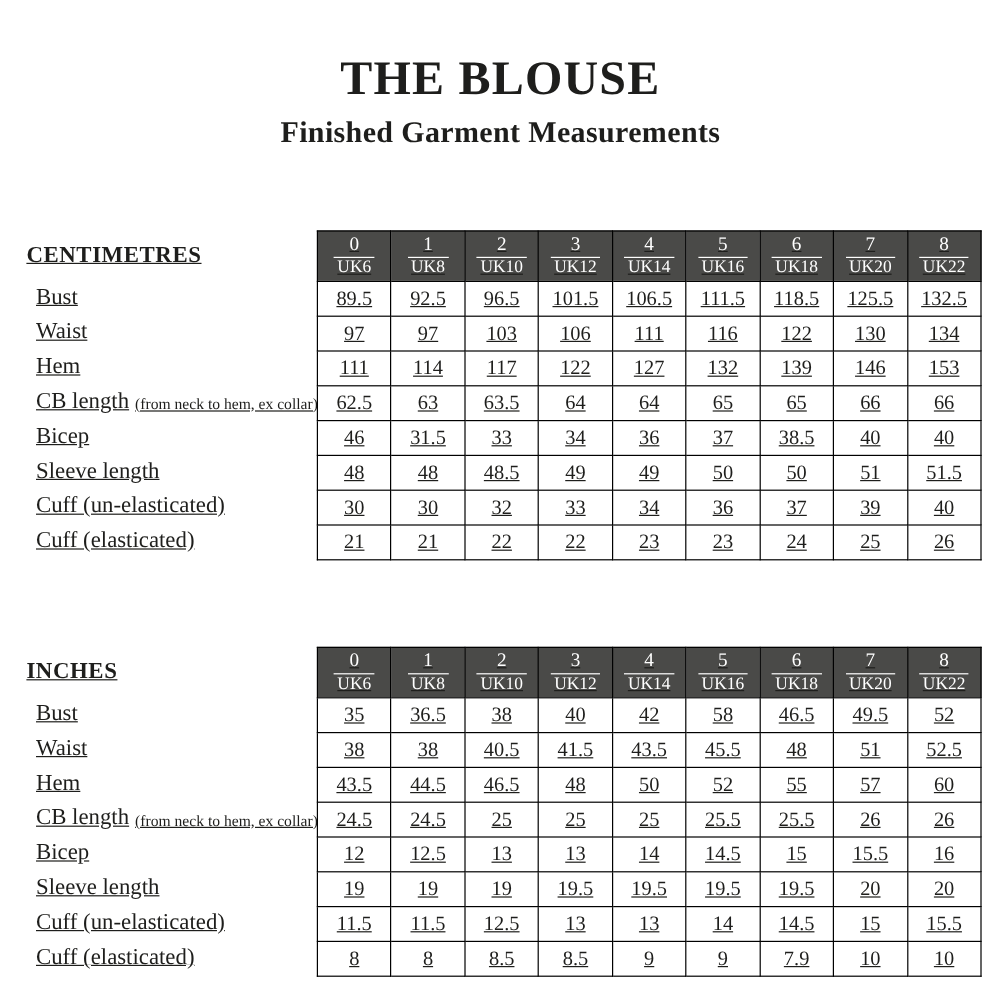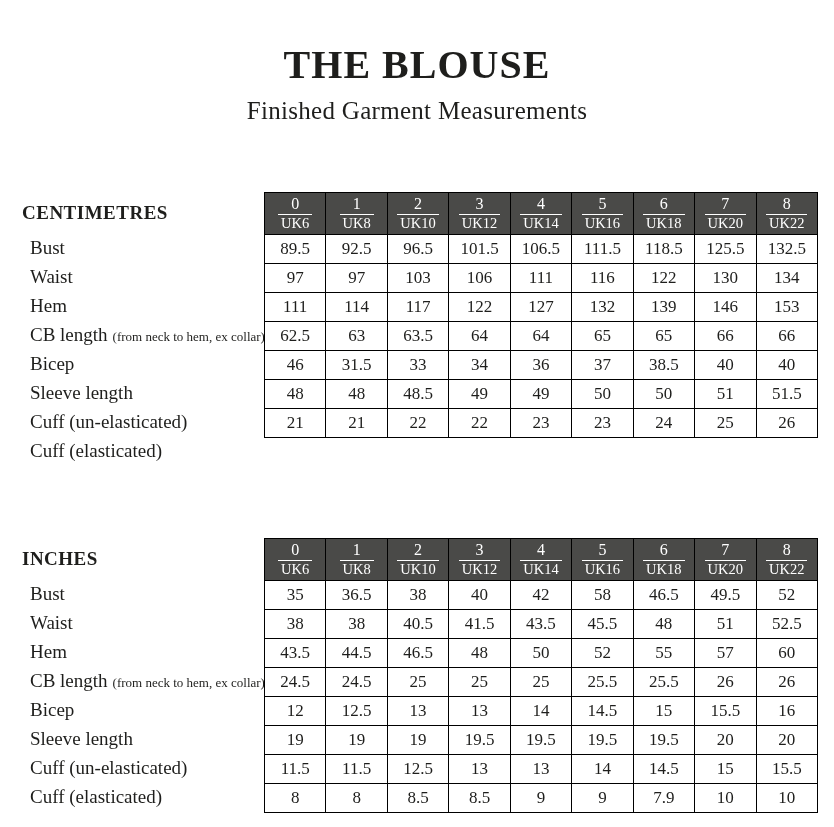--- a/index.html
+++ b/index.html
@@ -24,7 +24,7 @@
   }
   .page-subtitle{
     margin:9px 0 0 0;text-align:center;
-    font-size:25px;font-weight:400;letter-spacing:0.3px;
+    font-size:25px;font-weight:700;letter-spacing:0.3px;
     line-height:1.15;
   }
   .section{

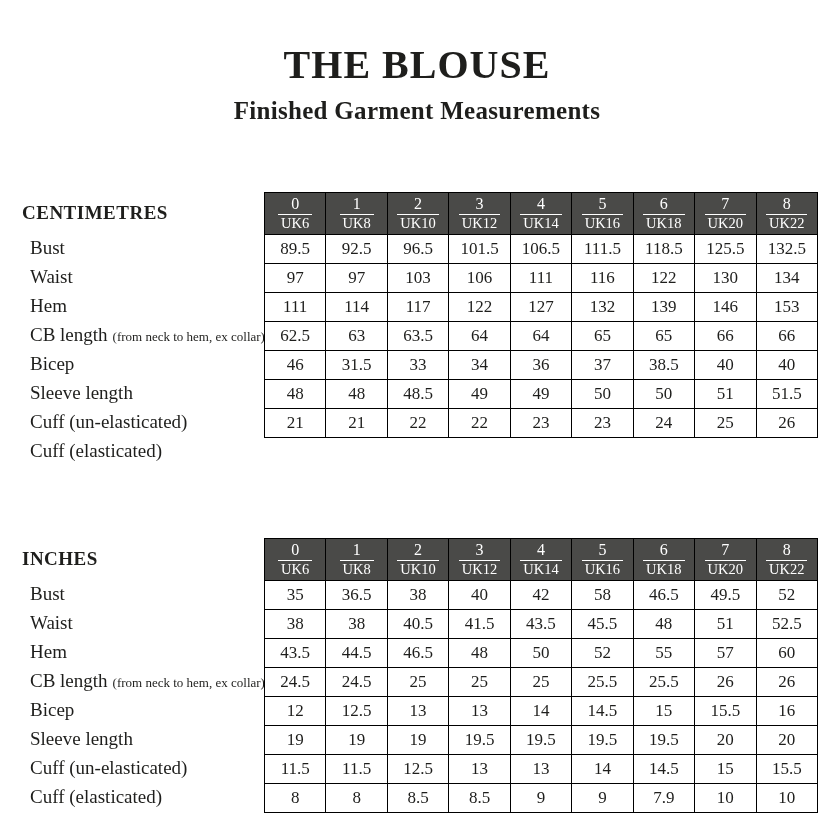--- a/index.html
+++ b/index.html
@@ -30,6 +30,7 @@
   .section{
     display:flex;align-items:flex-start;
     margin-left:22px;
+    text-decoration:underline;
   }
   .section.first{margin-top:66px;}
   .section.second{margin-top:72px;}

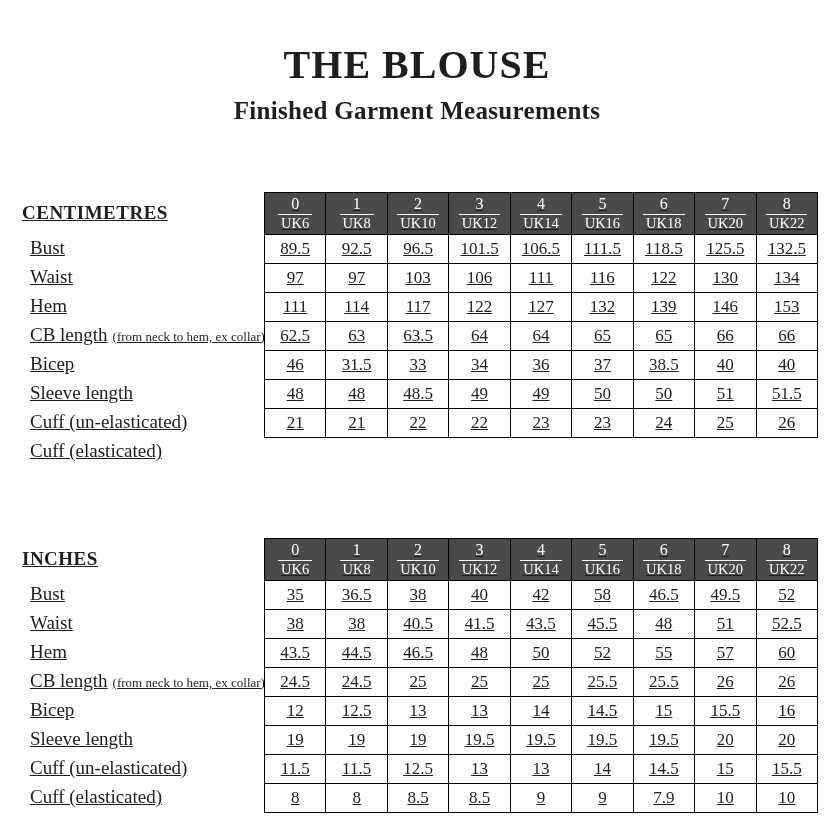--- a/index.html
+++ b/index.html
@@ -242,6 +242,17 @@
             <td>51.5</td>
           </tr>
           <tr>
+            <td>30</td>
+            <td>30</td>
+            <td>32</td>
+            <td>33</td>
+            <td>34</td>
+            <td>36</td>
+            <td>37</td>
+            <td>39</td>
+            <td>40</td>
+          </tr>
+          <tr>
             <td>21</td>
             <td>21</td>
             <td>22</td>

